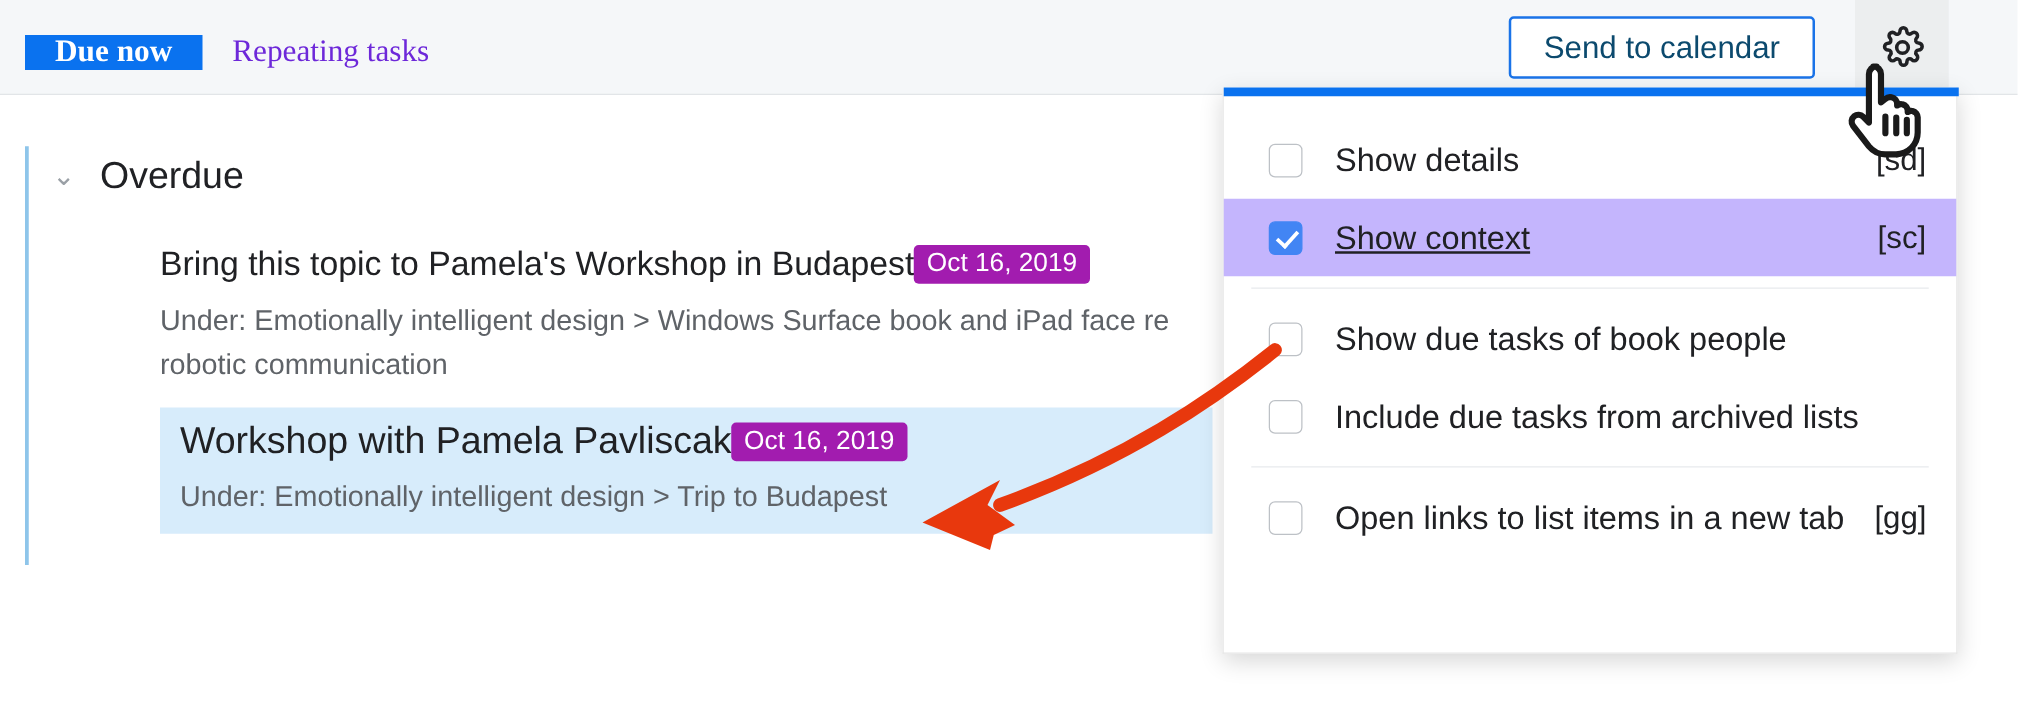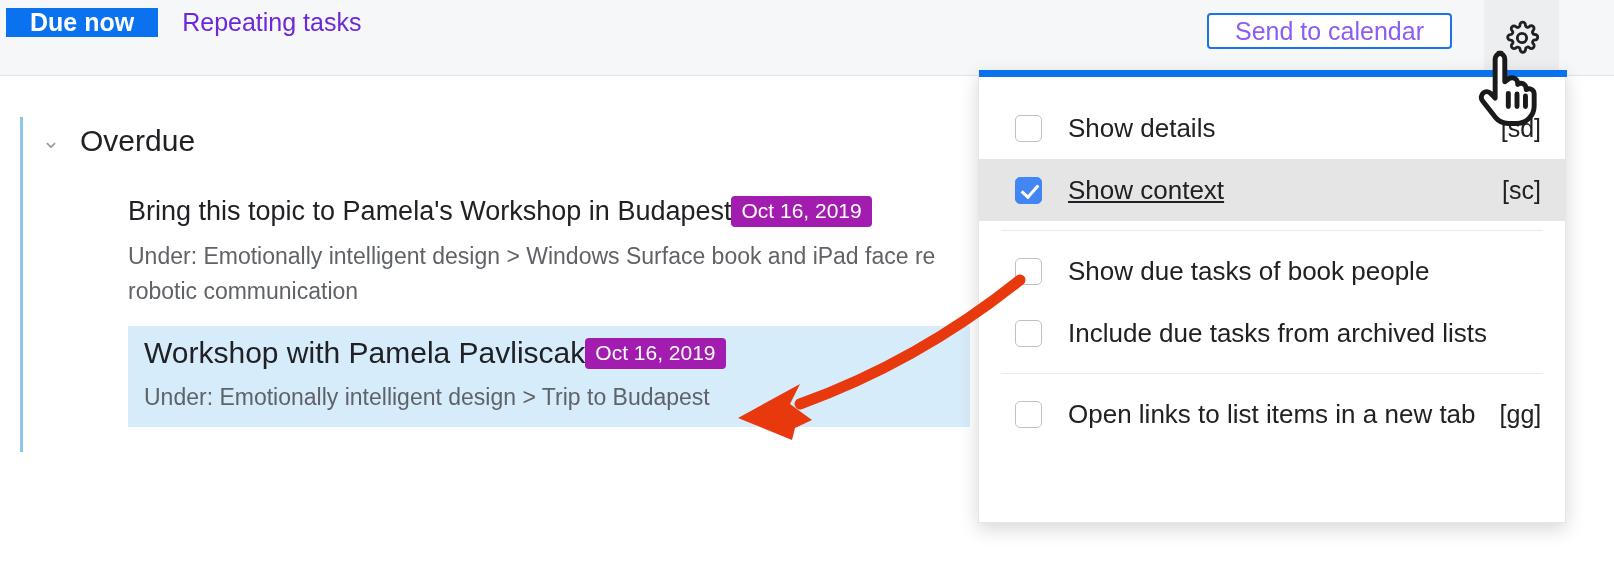--- a/index.html
+++ b/index.html
@@ -27,10 +27,11 @@
   }
   #tabs {
     position: absolute;
-    left: 6px; top: 8px;
+    left: 20px; top: 8px;
     height: 67px;
     display: flex;
-    align-items: flex-start;
+    align-items: center;
+    font-family: Liberation Serif, serif;
   }
   .tab {
     display: flex;

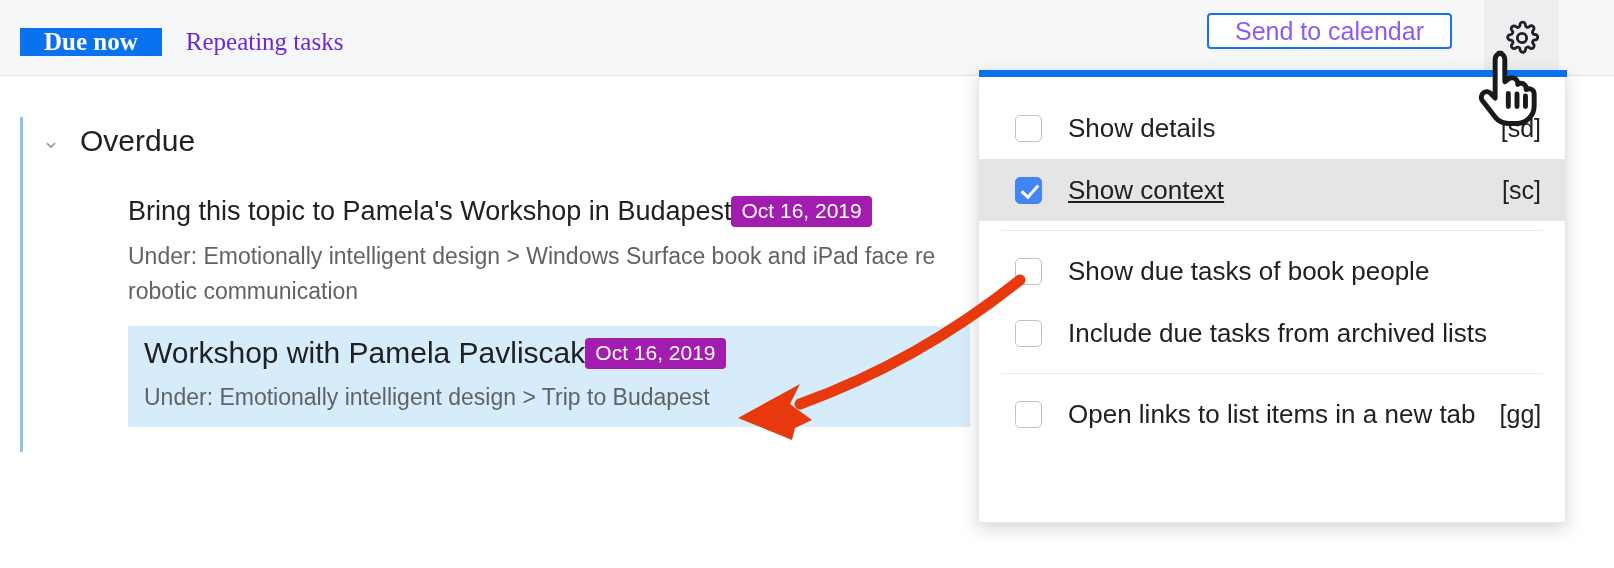--- a/index.html
+++ b/index.html
@@ -54,7 +54,7 @@
     position: absolute;
     right: 162px;
     top: 13px;
-    height: 36px;
+    height: 50px;
     box-sizing: border-box;
     padding: 0 26px;
     display: flex;
@@ -63,7 +63,7 @@
     border: 2px solid #1a73e8;
     border-radius: 4px;
     background: #ffffff;
-    color: #8b5cf6;
+    color: #0c4a6e;
     font-size: 25px;
     cursor: pointer;
     white-space: nowrap;

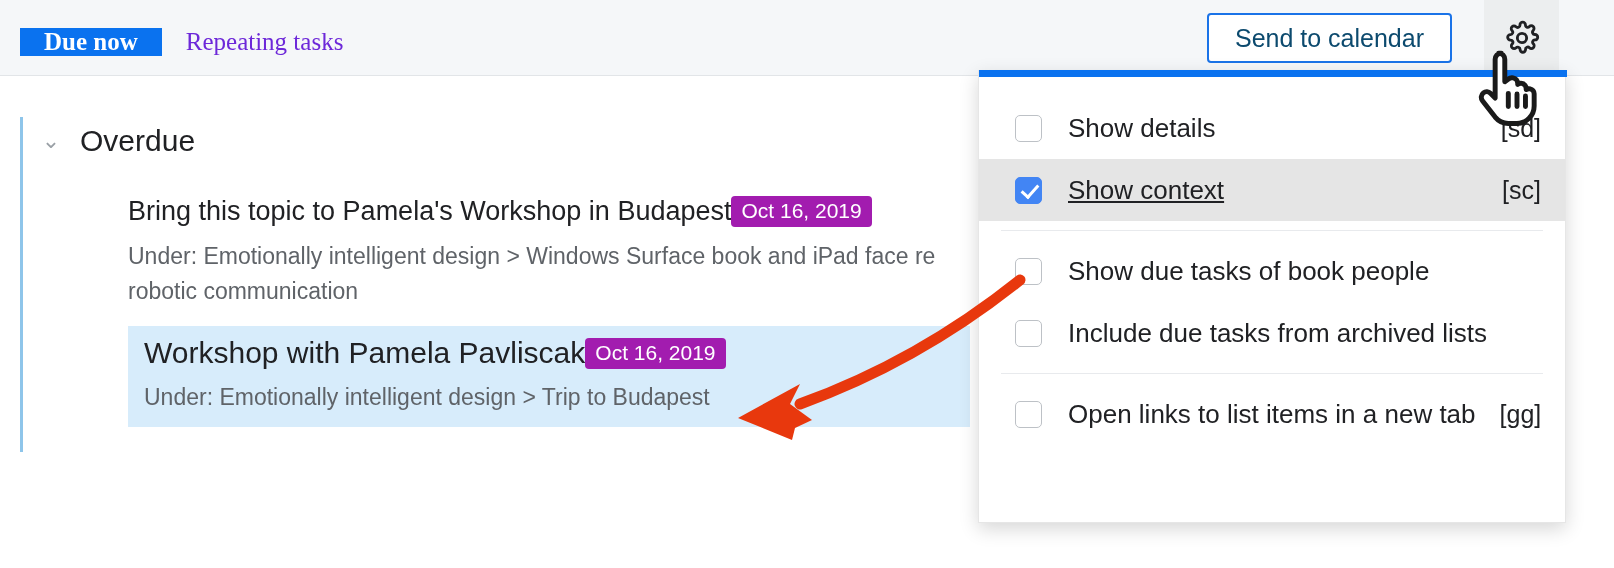--- a/index.html
+++ b/index.html
@@ -206,7 +206,7 @@
     box-sizing: border-box;
   }
   .menu-item.selected {
-    background: #e5e5e5;
+    background: #c4b5fd;
   }
   .menu-checkbox {
     width: 27px;

